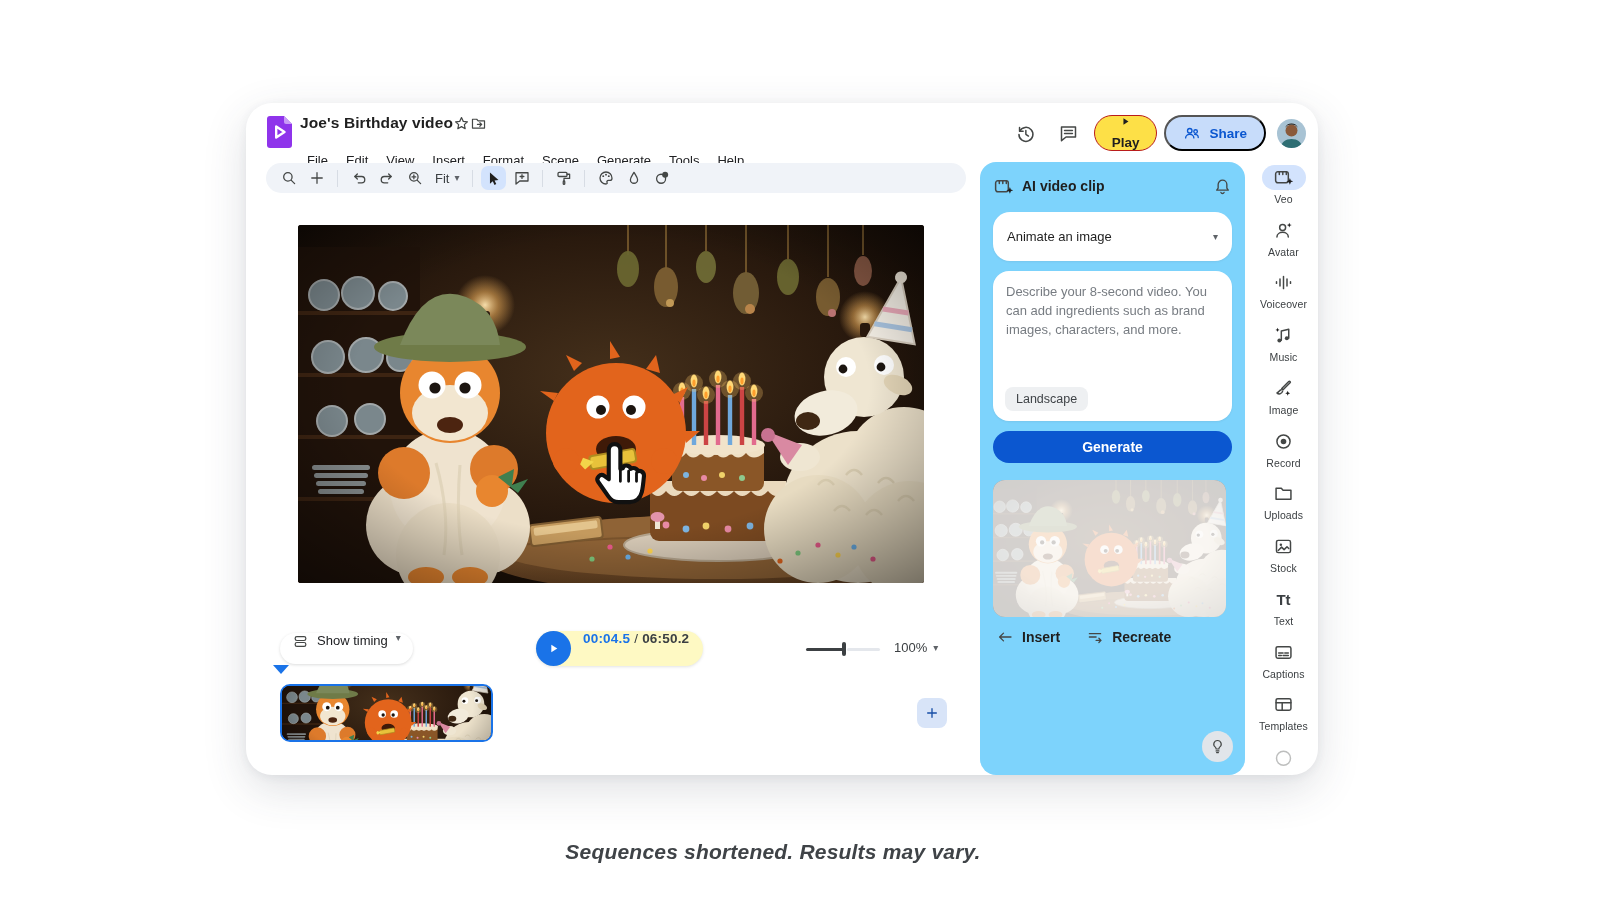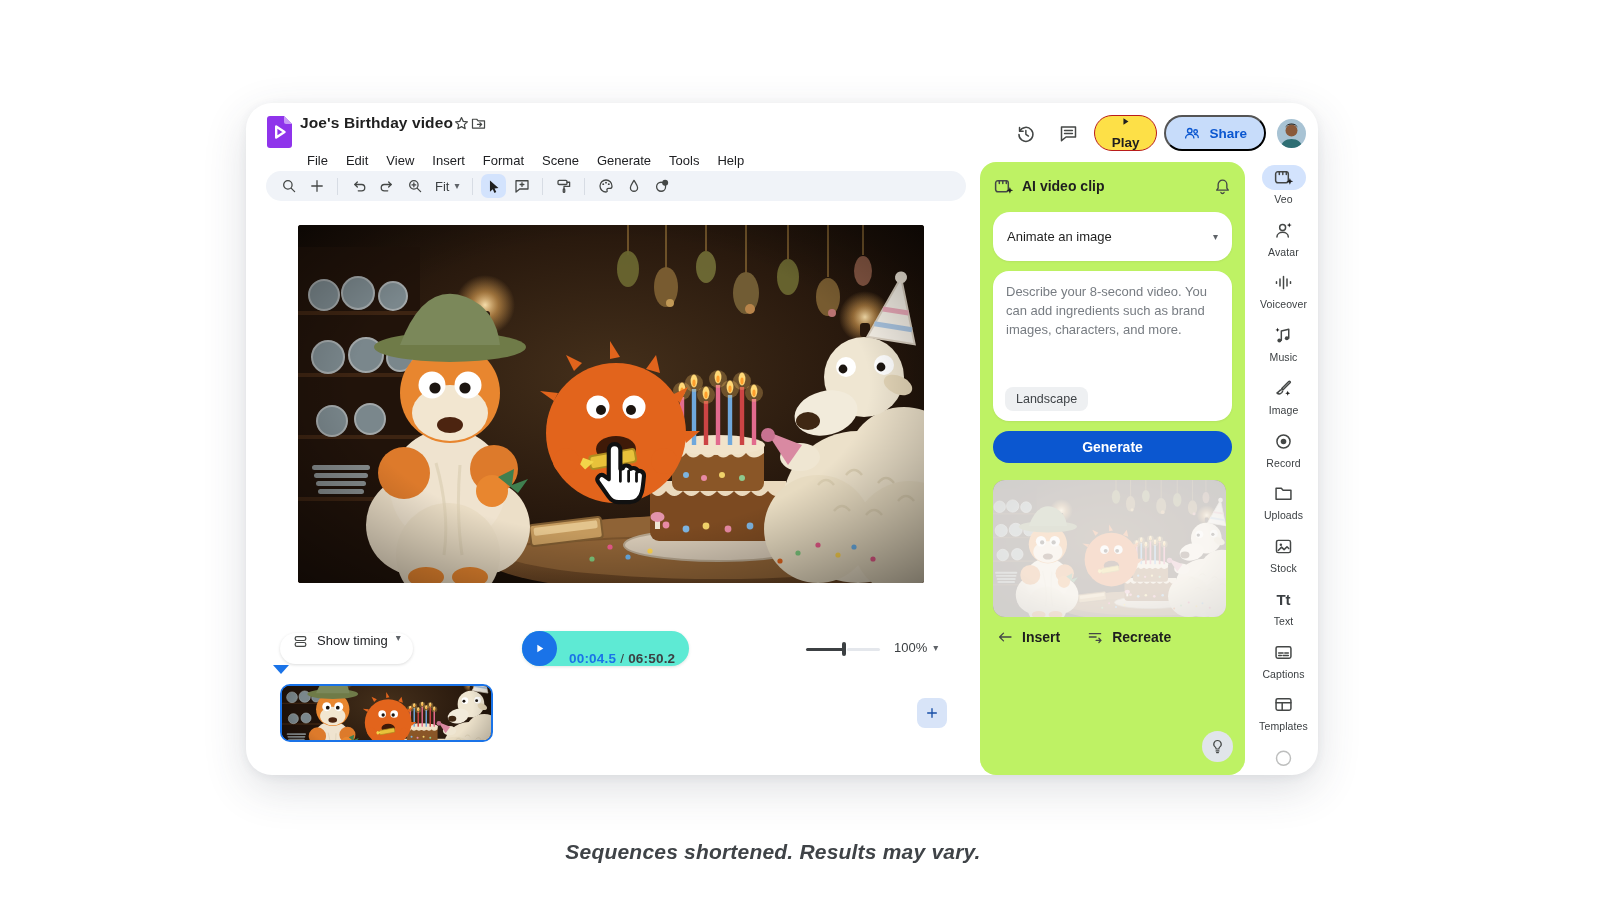--- a/index.html
+++ b/index.html
@@ -29,7 +29,7 @@
 
   
   .toolbar { position:absolute; left:20px; top:60px; width:700px; height:30px;
-    background:#f0f3f8; border-radius:16px; display:flex; align-items:center; padding:0 10px; gap:3px;margin-top:8px; }
+    background:#f0f3f8; border-radius:16px; display:flex; align-items:center; padding:0 10px; gap:3px; }
   .tool { width:25px; height:24px; border-radius:7px; display:flex; align-items:center; justify-content:center; }
   .tool.selected { background:var(--selected_chip,#d3e3fd); }
   .tool-divider { width:1px; height:17px; background:#d7dce4; margin:0 5px; }

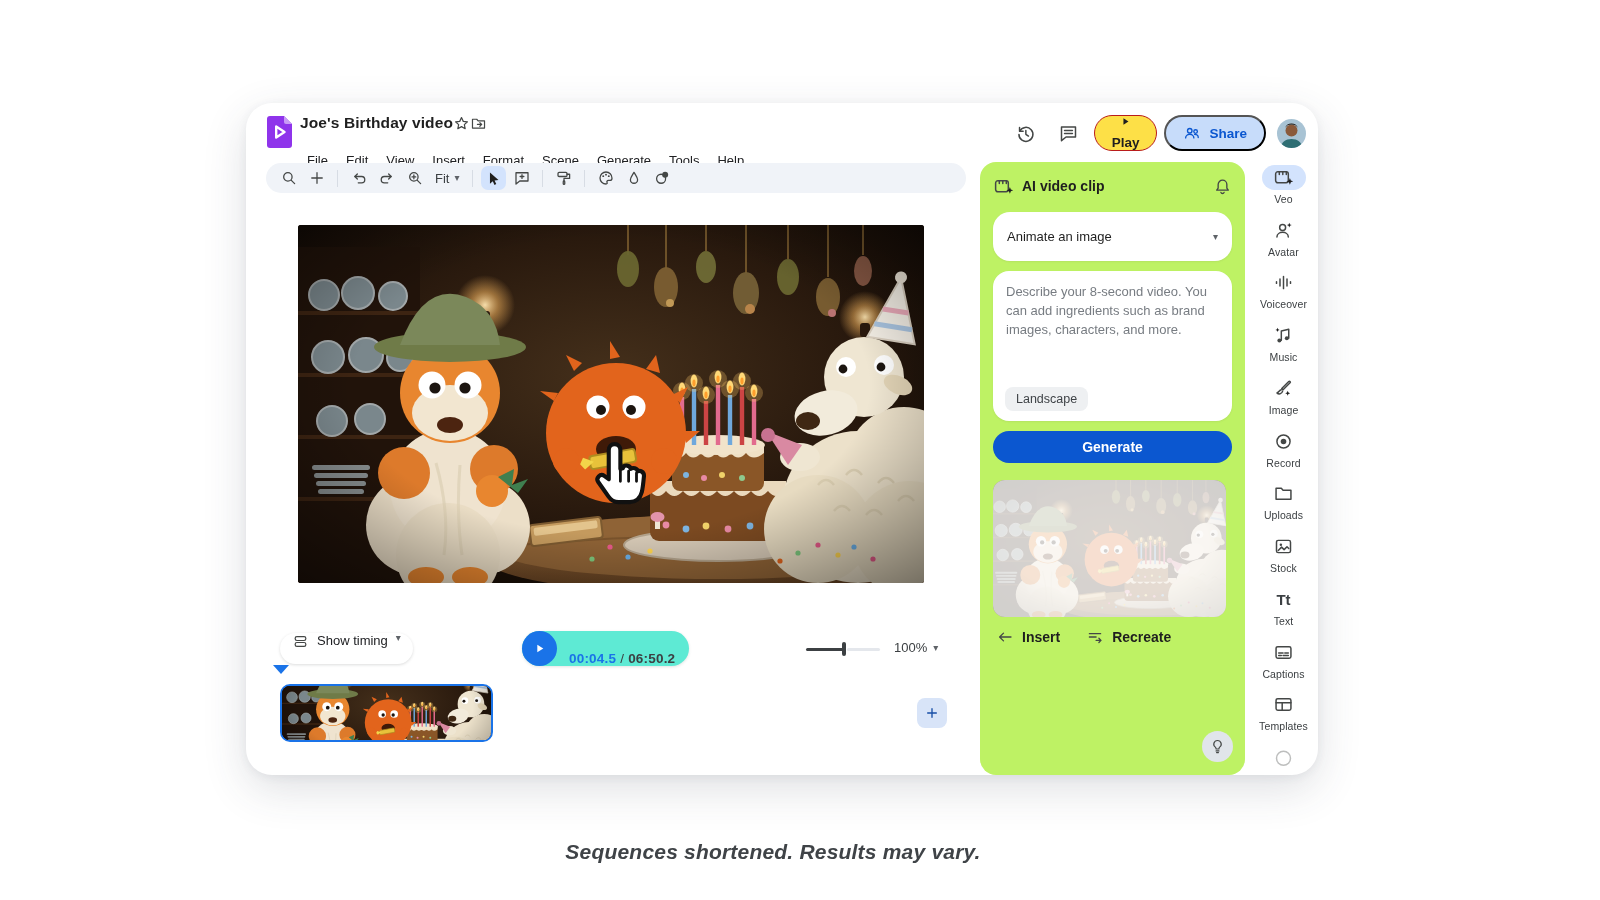--- a/index.html
+++ b/index.html
@@ -69,7 +69,7 @@
 
   
   .side-panel { position:absolute; left:734px; top:59px; width:265px; bottom:0;
-    background:#bef264; border-radius:16px; padding:13px 13px 12px; }
+    background:#7dd3fc; border-radius:16px; padding:13px 13px 12px; }
   .panel-header { display:flex; align-items:center; gap:8px; height:22px; }
   .panel-title { font-size:14px; font-weight:600; color:#1f1f1f; flex:1; }
   .mode-select { margin-top:15px; height:49px; background:#fff; border-radius:17px; display:flex; align-items:center;

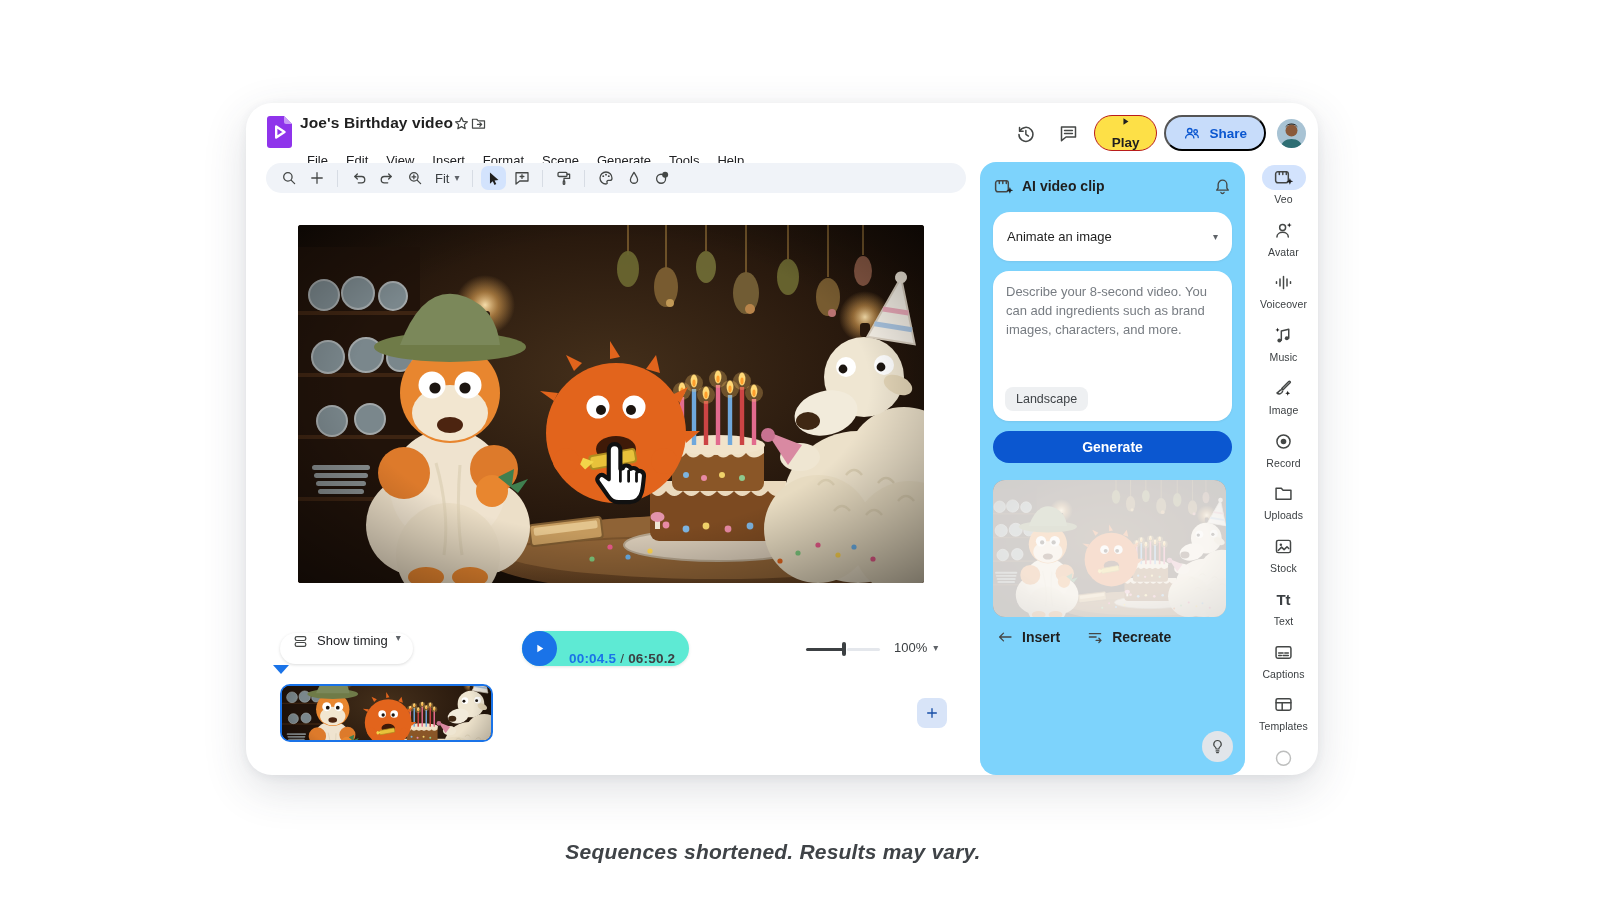--- a/index.html
+++ b/index.html
@@ -45,8 +45,8 @@
   .show-timing { position:absolute; left:34px; top:530px; height:31px; background:#fff; border-radius:16px;
     display:flex; align-items:flex-start; gap:8px; padding:0 12px; font-size:13px; color:#202124;
     box-shadow:0 1px 3px rgba(60,64,67,.18); }
-  .play-pill { position:absolute; left:276px; top:528px; height:35px; background:#5eead4; border-radius:18px;
-    display:flex; align-items:flex-end; padding:0 14px 0 0; box-shadow:0 1px 3px rgba(60,64,67,.15); }
+  .play-pill { position:absolute; left:290px; top:528px; height:35px; background:#fef9c3; border-radius:18px;
+    display:flex; align-items:flex-start; padding:0 14px 0 0; box-shadow:0 1px 3px rgba(60,64,67,.15); }
   .play-circle { width:35px; height:35px; border-radius:50%; background:var(--accent,#1a73e8); display:flex; align-items:center; justify-content:center; margin-right:12px; }
   .timecode { font-size:13.5px; font-weight:600; letter-spacing:.2px; white-space:nowrap; }
   .timecode .cur { color:var(--accent,#1a73e8); }

